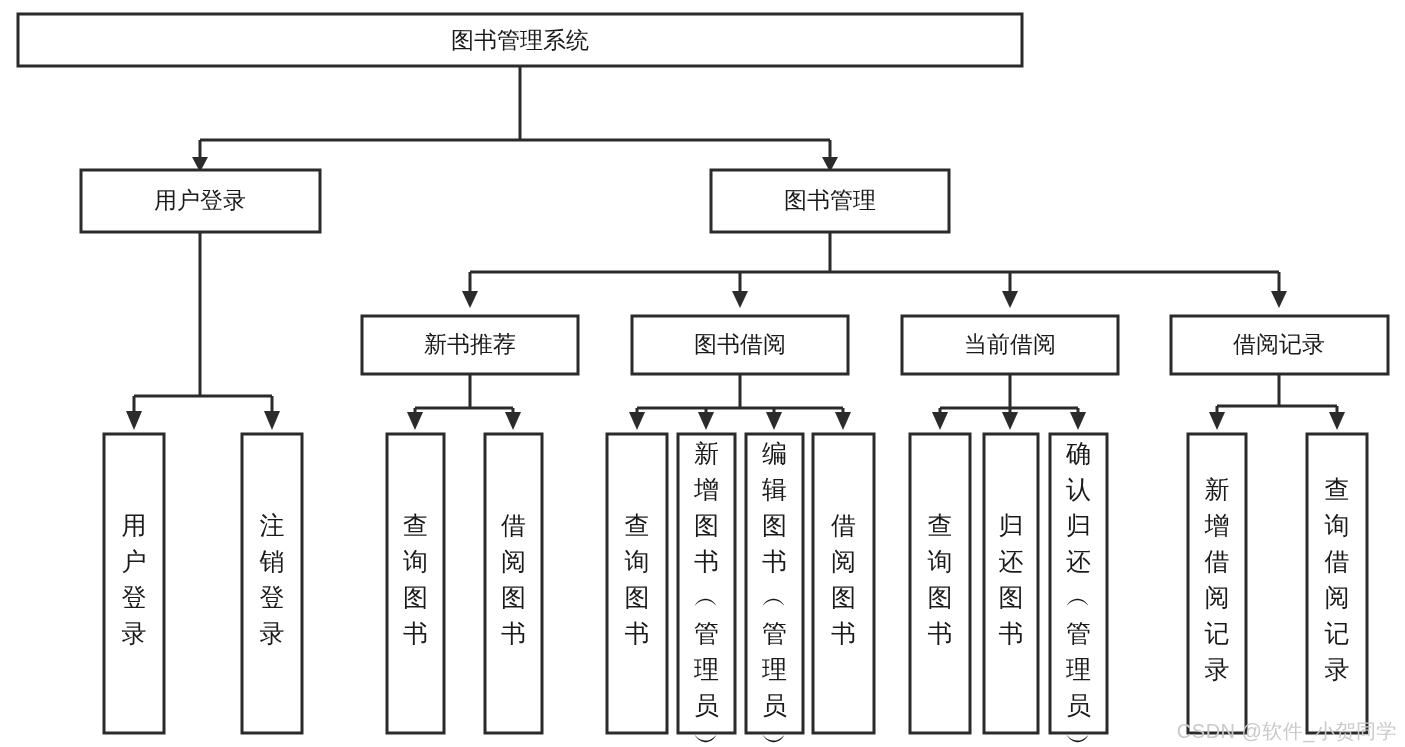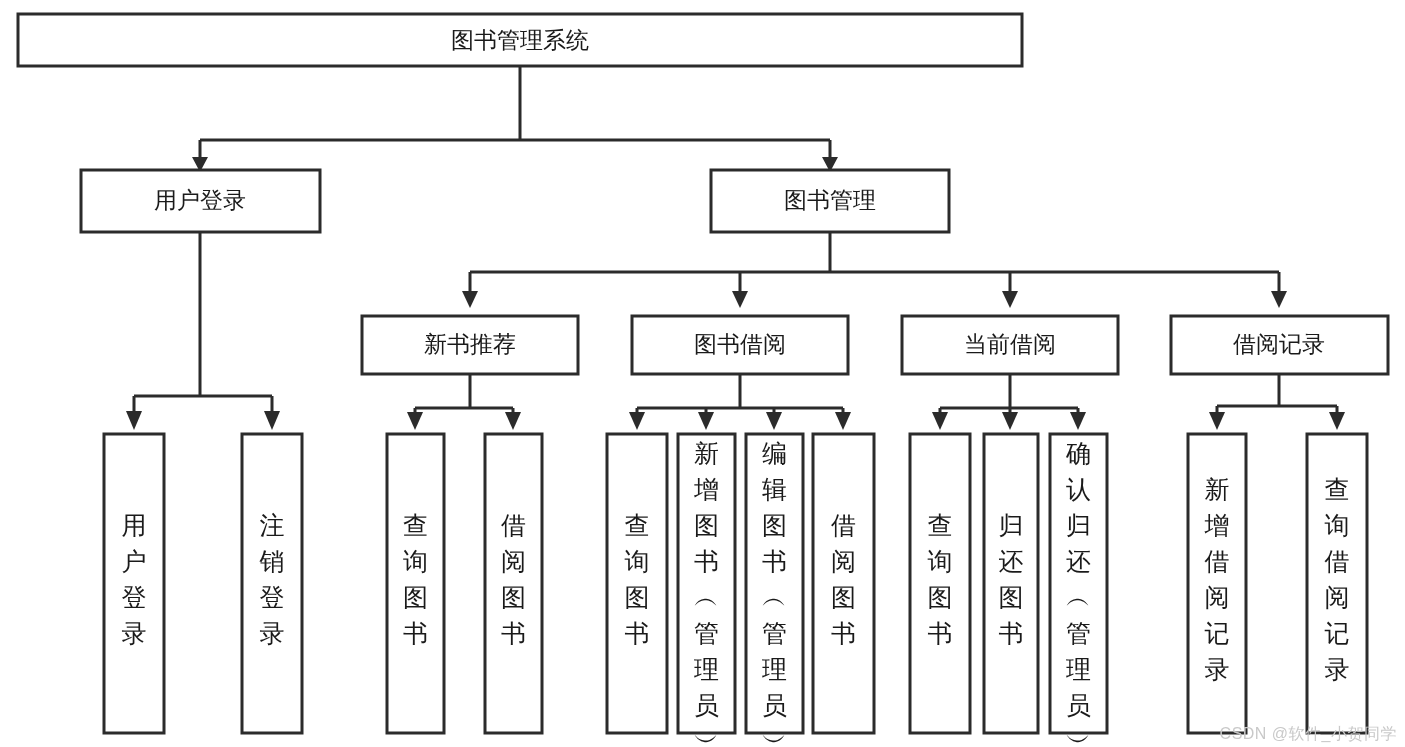--- a/index.html
+++ b/index.html
@@ -27,7 +27,7 @@
     position:absolute;
     right:8px;bottom:2px;
     font-family:"Liberation Sans","DejaVu Sans",sans-serif;
-    font-size:16px;
+    font-size:20px;
     color:#c9c9c9;
     letter-spacing:0.5px;
     white-space:nowrap;

